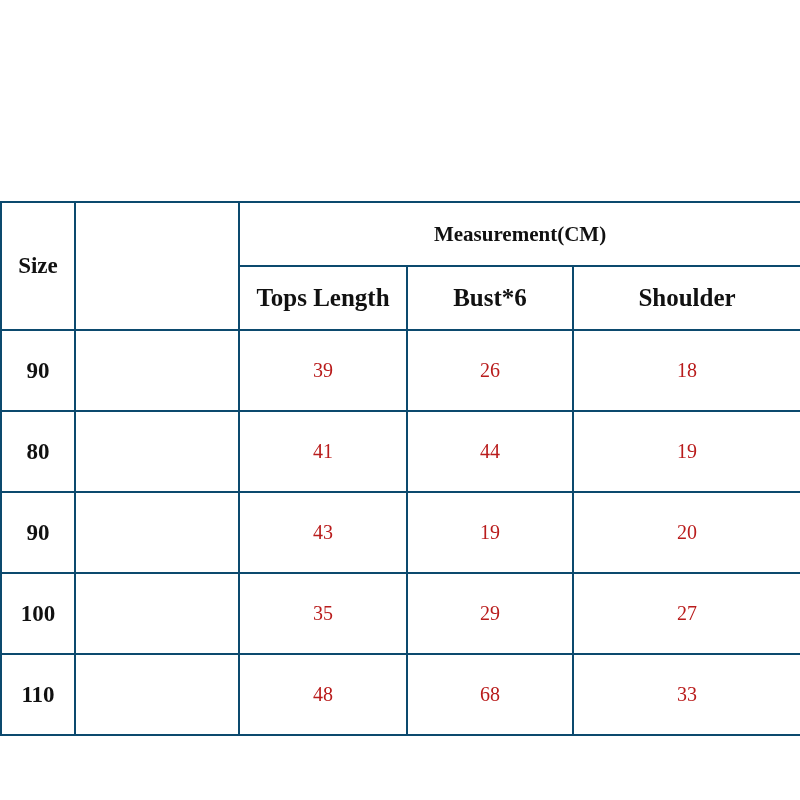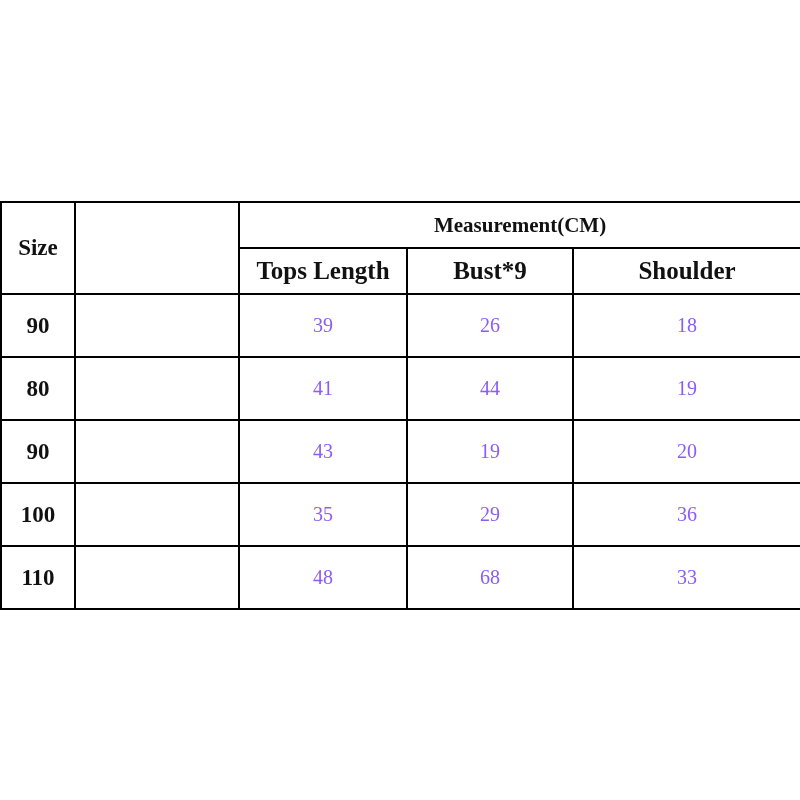--- a/index.html
+++ b/index.html
@@ -31,8 +31,8 @@
 
   table.size-table td,
   table.size-table th {
-    border: 2px solid #000000;
-    padding: 0;
+    border: 2px solid #0c4a6e;
+    padding: 9px;
     text-align: center;
     vertical-align: middle;
     font-weight: bold;

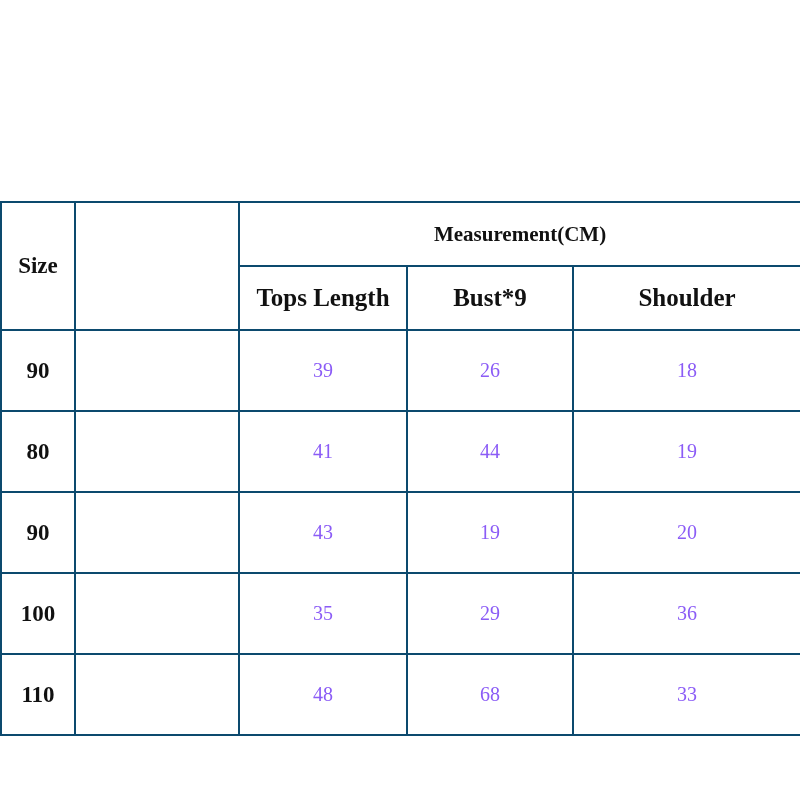--- a/index.html
+++ b/index.html
@@ -109,7 +109,7 @@
       </tr>
       <tr>
         <td class="cell-subhdr hdr-red">Tops Length</td>
-        <td class="cell-subhdr hdr-red">Bust*9</td>
+        <td class="cell-subhdr hdr-red">Bust*6</td>
         <td class="cell-subhdr hdr-red">Shoulder</td>
       </tr>
 

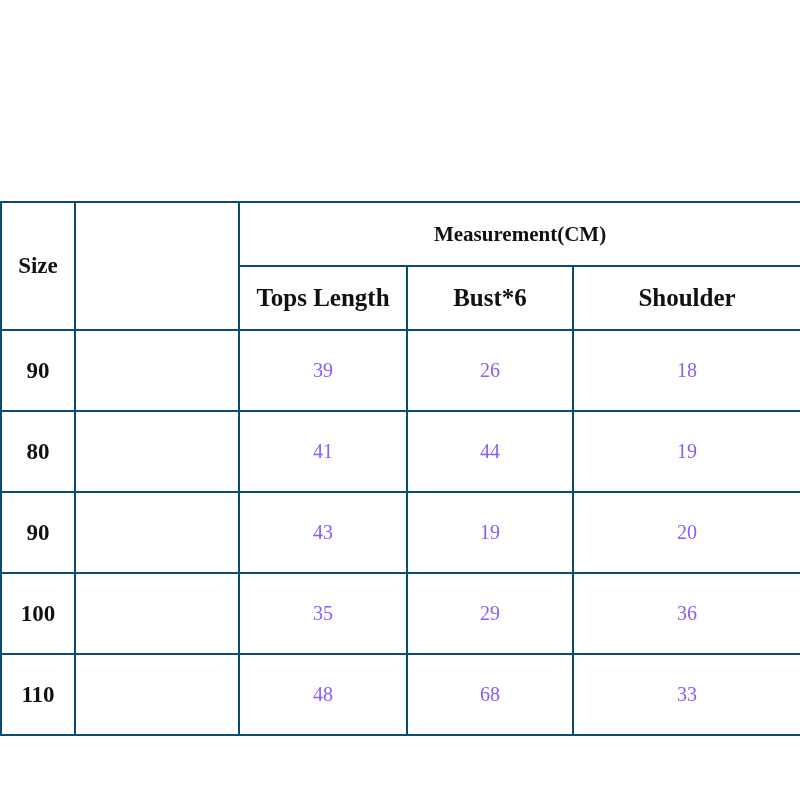--- a/index.html
+++ b/index.html
@@ -81,7 +81,7 @@
   .row-data td.val-cell {
     font-size: 20px;
     font-weight: normal;
-    color: #8b5cf6;
+    color: #b91c1c;
   }
   
   .blank-cell {

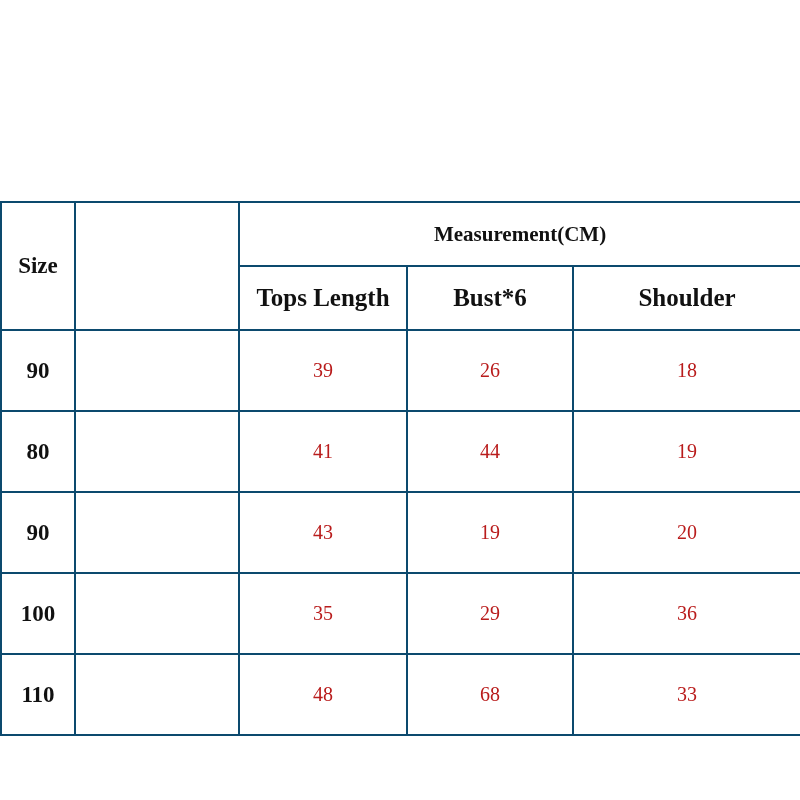--- a/index.html
+++ b/index.html
@@ -142,7 +142,7 @@
         <td class="cell-blank blank-cell"></td>
         <td class="val-cell">35</td>
         <td class="val-cell">29</td>
-        <td class="val-cell">36</td>
+        <td class="val-cell">27</td>
       </tr>
 
       <tr class="row-data">

